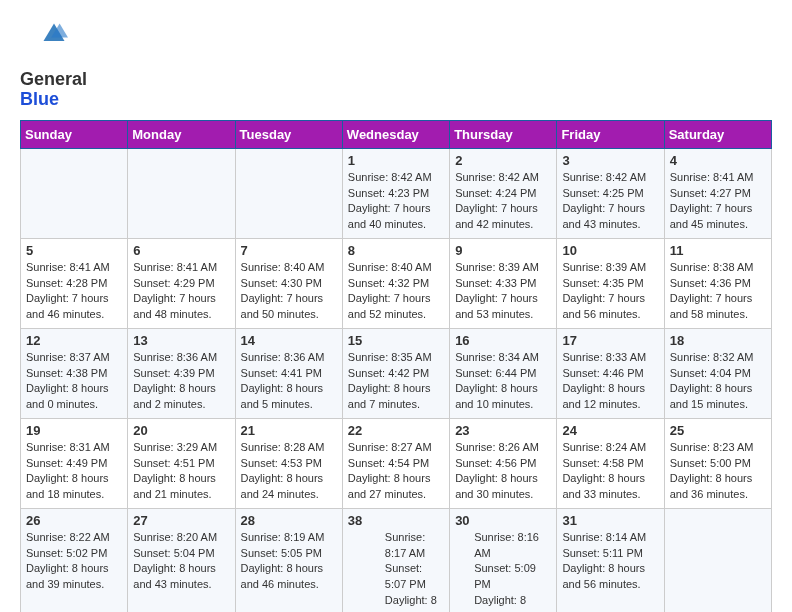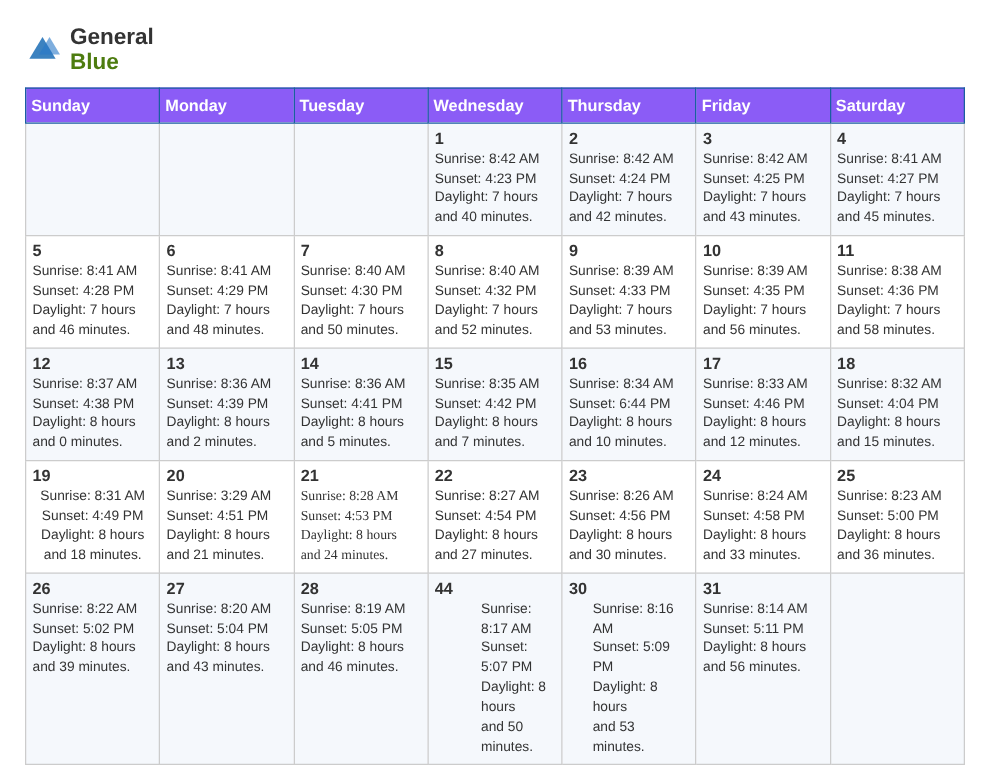--- a/index.html
+++ b/index.html
@@ -19,7 +19,8 @@
     .logo {
       display: flex;
       align-items: center;
-      gap: 8px;
+      gap: 22px;
+      flex-direction: column;
     }
     .logo-text {
       font-size: 18px;

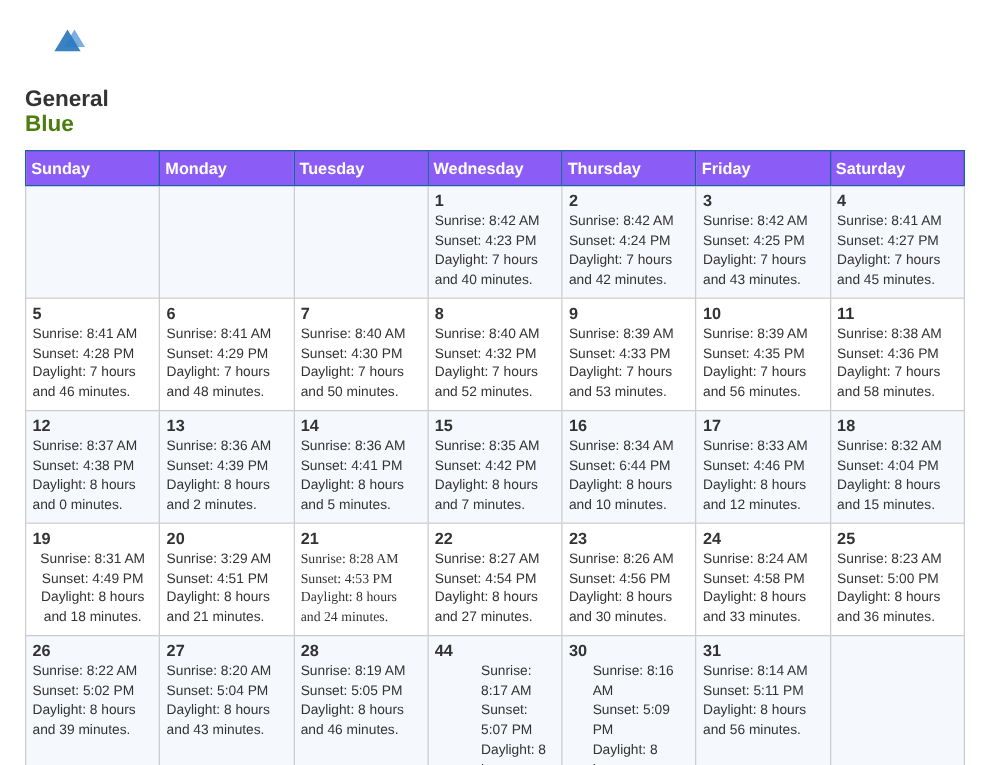--- a/index.html
+++ b/index.html
@@ -28,7 +28,7 @@
       line-height: 1.1;
     }
     .logo-general { color: #333; }
-    .logo-blue { color: #4d7c0f; }
+    .logo-blue { color: #1d4ed8; }
     .logo-icon {
       width: 28px;
       height: 28px;

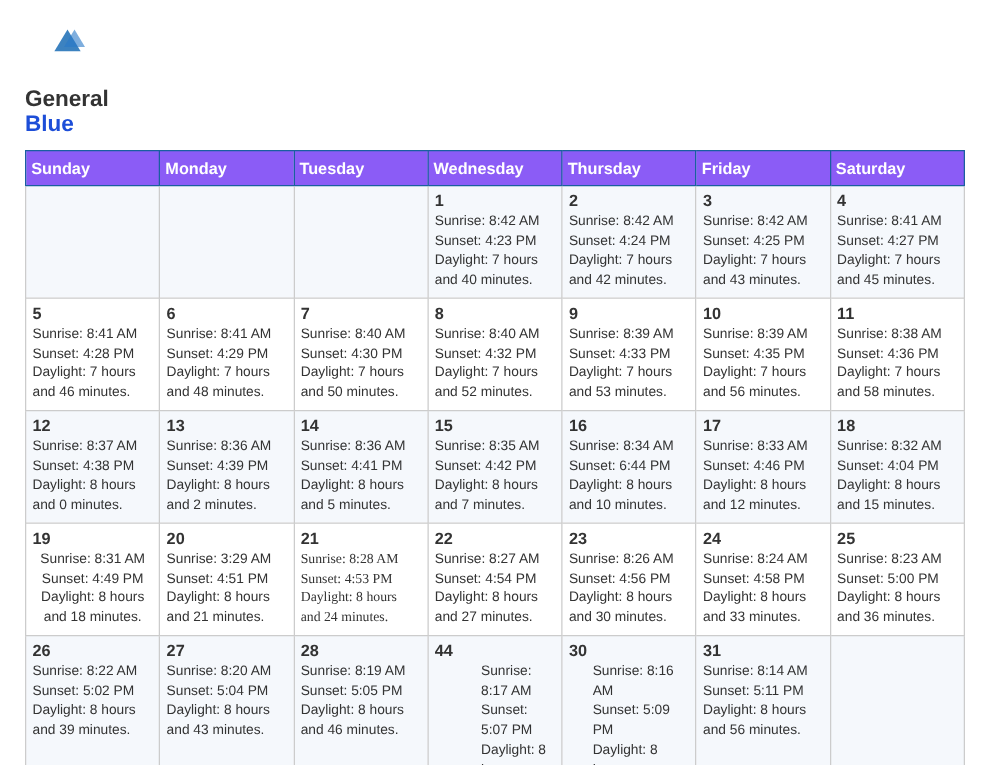--- a/index.html
+++ b/index.html
@@ -49,7 +49,7 @@
       table-layout: fixed;
     }
     thead tr th {
-      background: #8b5cf6;
+      background: #a21caf;
       color: #fff;
       font-size: 13px;
       font-weight: bold;

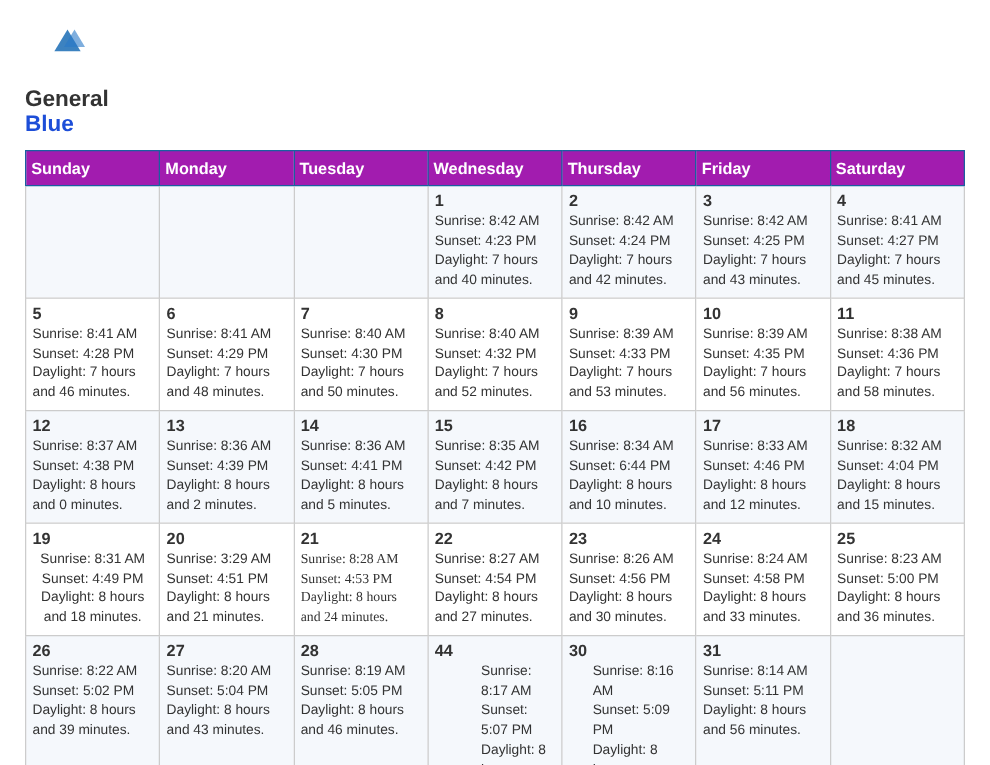--- a/index.html
+++ b/index.html
@@ -250,7 +250,7 @@
       <tr>
         <td>
           <span class="day-number">19</span>
-          <div class="cell-content" style="white-space: pre-line; text-align: center;">Sunrise: 8:31 AM
+          <div class="cell-content" style="white-space: pre-line;">Sunrise: 8:31 AM
 Sunset: 4:49 PM
 Daylight: 8 hours
 and 18 minutes.</div>

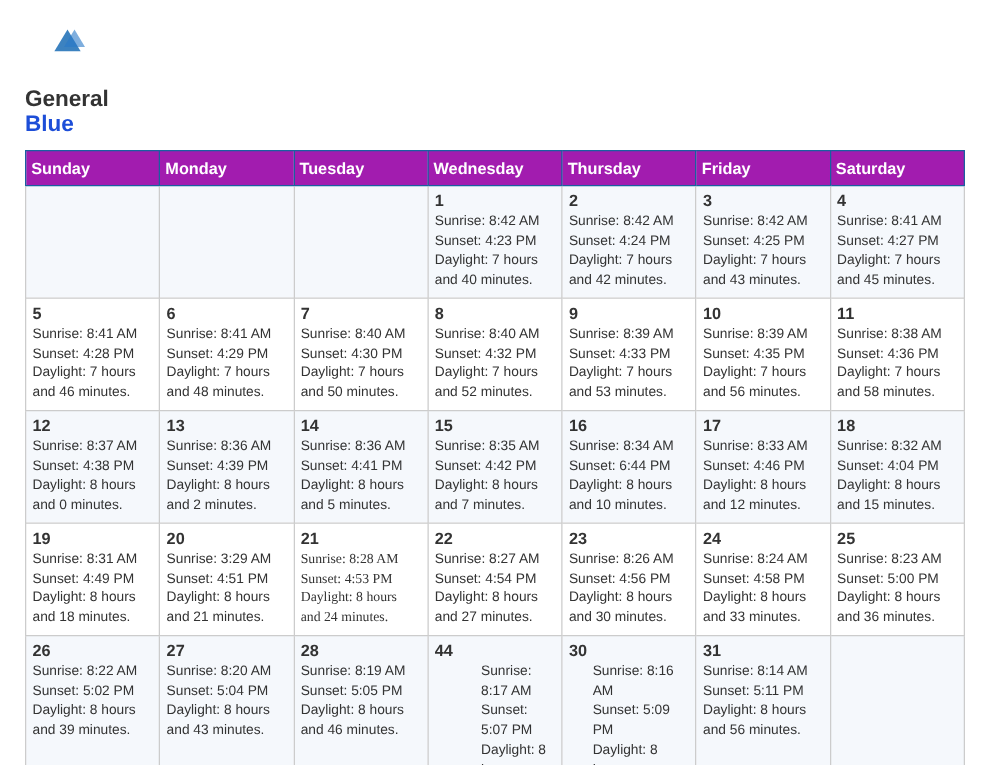--- a/index.html
+++ b/index.html
@@ -264,7 +264,7 @@
         </td>
         <td>
           <span class="day-number">21</span>
-          <div class="cell-content" style="white-space: pre-line; font-family: Liberation Serif, serif;">Sunrise: 8:28 AM
+          <div class="cell-content" style="white-space: pre-line;">Sunrise: 8:28 AM
 Sunset: 4:53 PM
 Daylight: 8 hours
 and 24 minutes.</div>

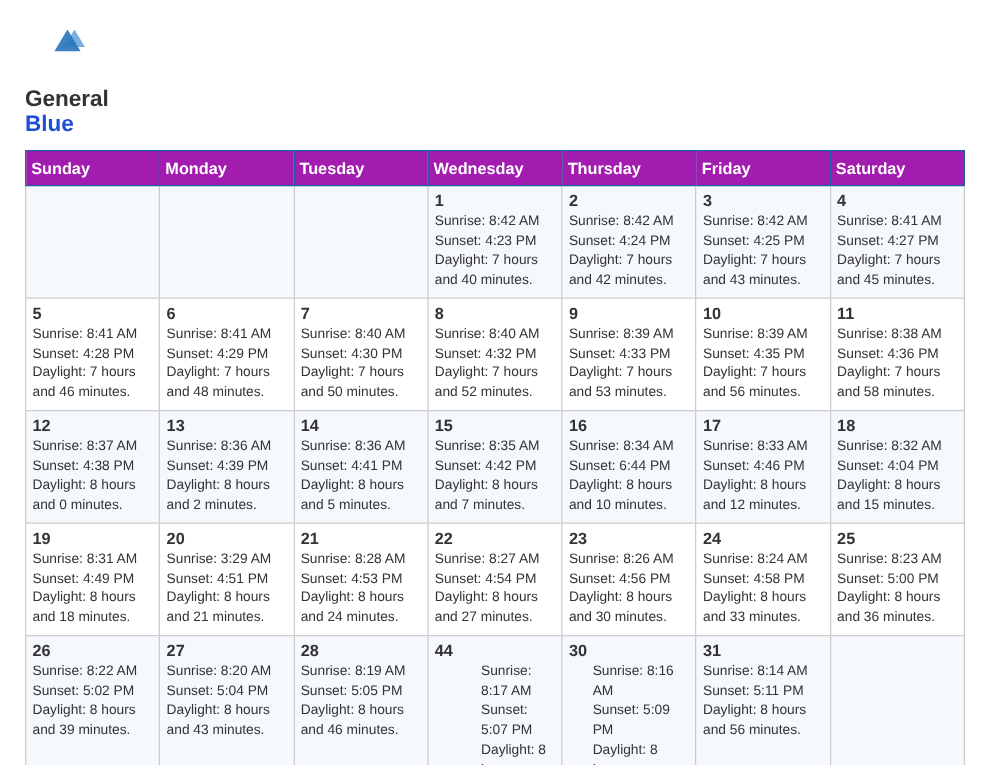--- a/index.html
+++ b/index.html
@@ -321,7 +321,7 @@
 and 46 minutes.</div>
         </td>
         <td>
-          <span class="day-number">44</span>
+          <span class="day-number">38</span>
           <div class="cell-content" style="white-space: pre-line; margin-left: 37px;">Sunrise: 8:17 AM
 Sunset: 5:07 PM
 Daylight: 8 hours

